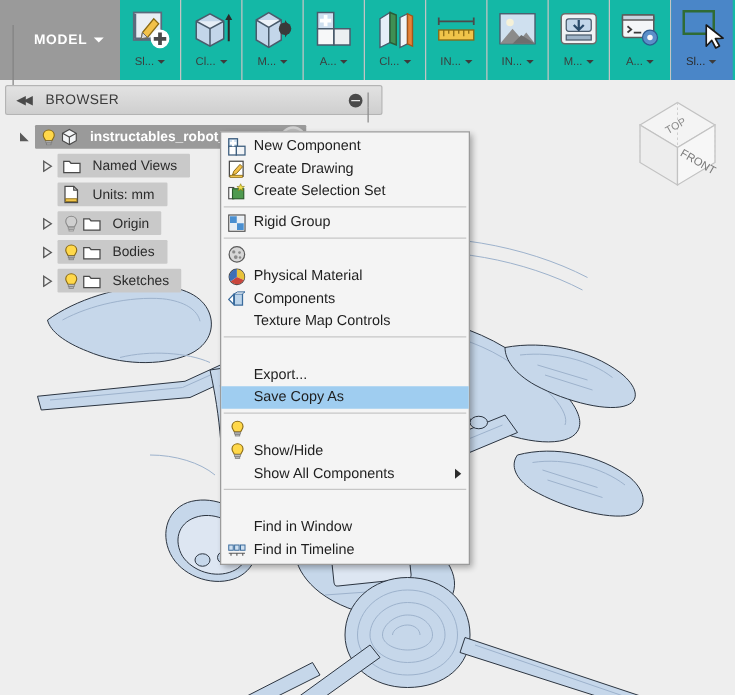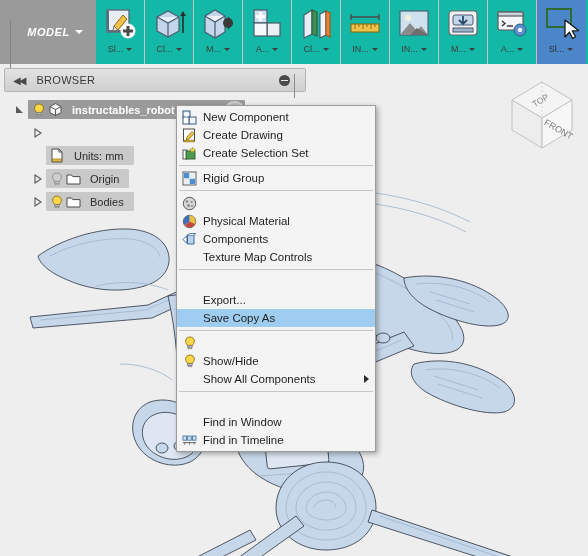--- a/index.html
+++ b/index.html
@@ -31,7 +31,6 @@
   #workspace-label{
     color:#ffffff;font-size:11px;font-weight:bold;letter-spacing:.6px;
     margin-left:14px;
-    font-style:italic;
   }
   #workspace-caret{
     display:inline-block;width:0;height:0;margin-left:5px;vertical-align:middle;

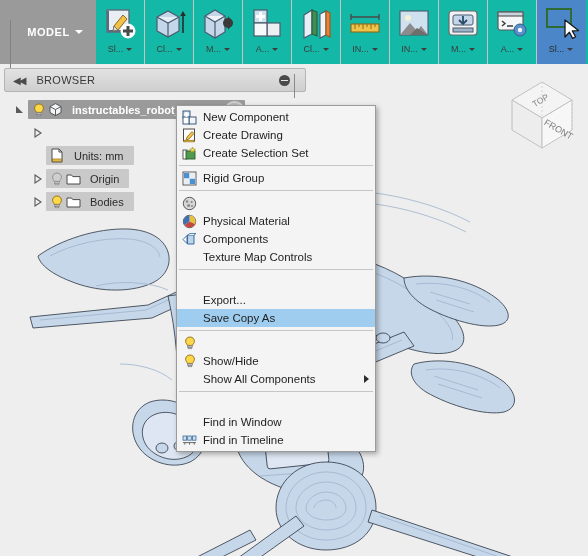--- a/index.html
+++ b/index.html
@@ -455,6 +455,14 @@
             <path d="M2,1 L8,5 L2,9 Z" fill="none" stroke="#5a5a5a" stroke-width="1.1"></path>
           </svg>
       </span>
+      <span class="trowbg">
+        <span class="ico">
+          <svg width="15" height="14" viewBox="0 0 15 14">
+            <path d="M1,3 L5.5,3 L6.8,4.6 L14,4.6 L14,12 L1,12 Z" fill="#ffffff" stroke="#4a4a4a" stroke-width="1"></path>
+          </svg>
+        </span>
+        <span class="tlabel-txt">Named Views</span>
+      </span>
     </div>
 
     <div class="trow" style="margin-left:40px;">

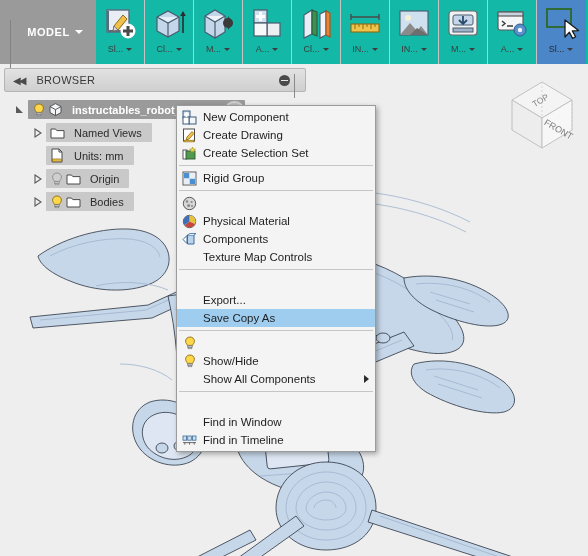--- a/index.html
+++ b/index.html
@@ -524,6 +524,28 @@
       </span>
     </div>
 
+    <div class="trow" style="margin-left:24px;">
+      <span class="twist">
+        <svg width="10" height="10" viewBox="0 0 10 10">
+            <path d="M2,1 L8,5 L2,9 Z" fill="none" stroke="#5a5a5a" stroke-width="1.1"></path>
+          </svg>
+      </span>
+      <span class="trowbg">
+        <span class="ico">
+          <svg width="14" height="14" viewBox="0 0 14 14">
+            <path d="M7,1 C9.6,1 11.4,2.9 11.4,5.2 C11.4,7 10,8.1 9.6,9.4 L4.4,9.4 C4,8.1 2.6,7 2.6,5.2 C2.6,2.9 4.4,1 7,1 Z" fill="#ffd84a" stroke="#8a6a14" stroke-width=".9"></path>
+            <rect x="4.6" y="9.8" width="4.8" height="1.4" fill="#c8c8c8" stroke="#7a7a7a" stroke-width=".6"></rect>
+            <rect x="5.2" y="11.5" width="3.6" height="1.3" fill="#c8c8c8" stroke="#7a7a7a" stroke-width=".6"></rect>
+          </svg>
+        </span>
+        <span class="ico">
+          <svg width="15" height="14" viewBox="0 0 15 14">
+            <path d="M1,3 L5.5,3 L6.8,4.6 L14,4.6 L14,12 L1,12 Z" fill="#ffffff" stroke="#4a4a4a" stroke-width="1"></path>
+          </svg>
+        </span>
+        <span class="tlabel-txt">Sketches</span>
+      </span>
+    </div>
 
   </div>
 </div>

